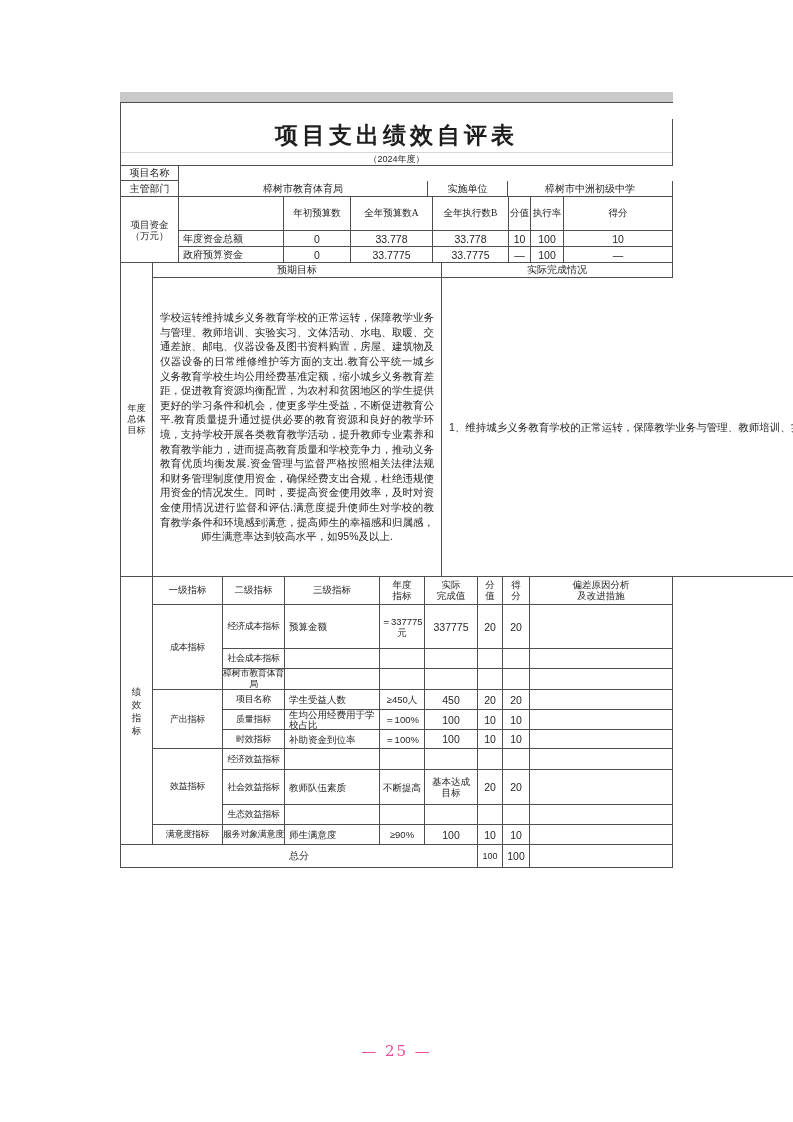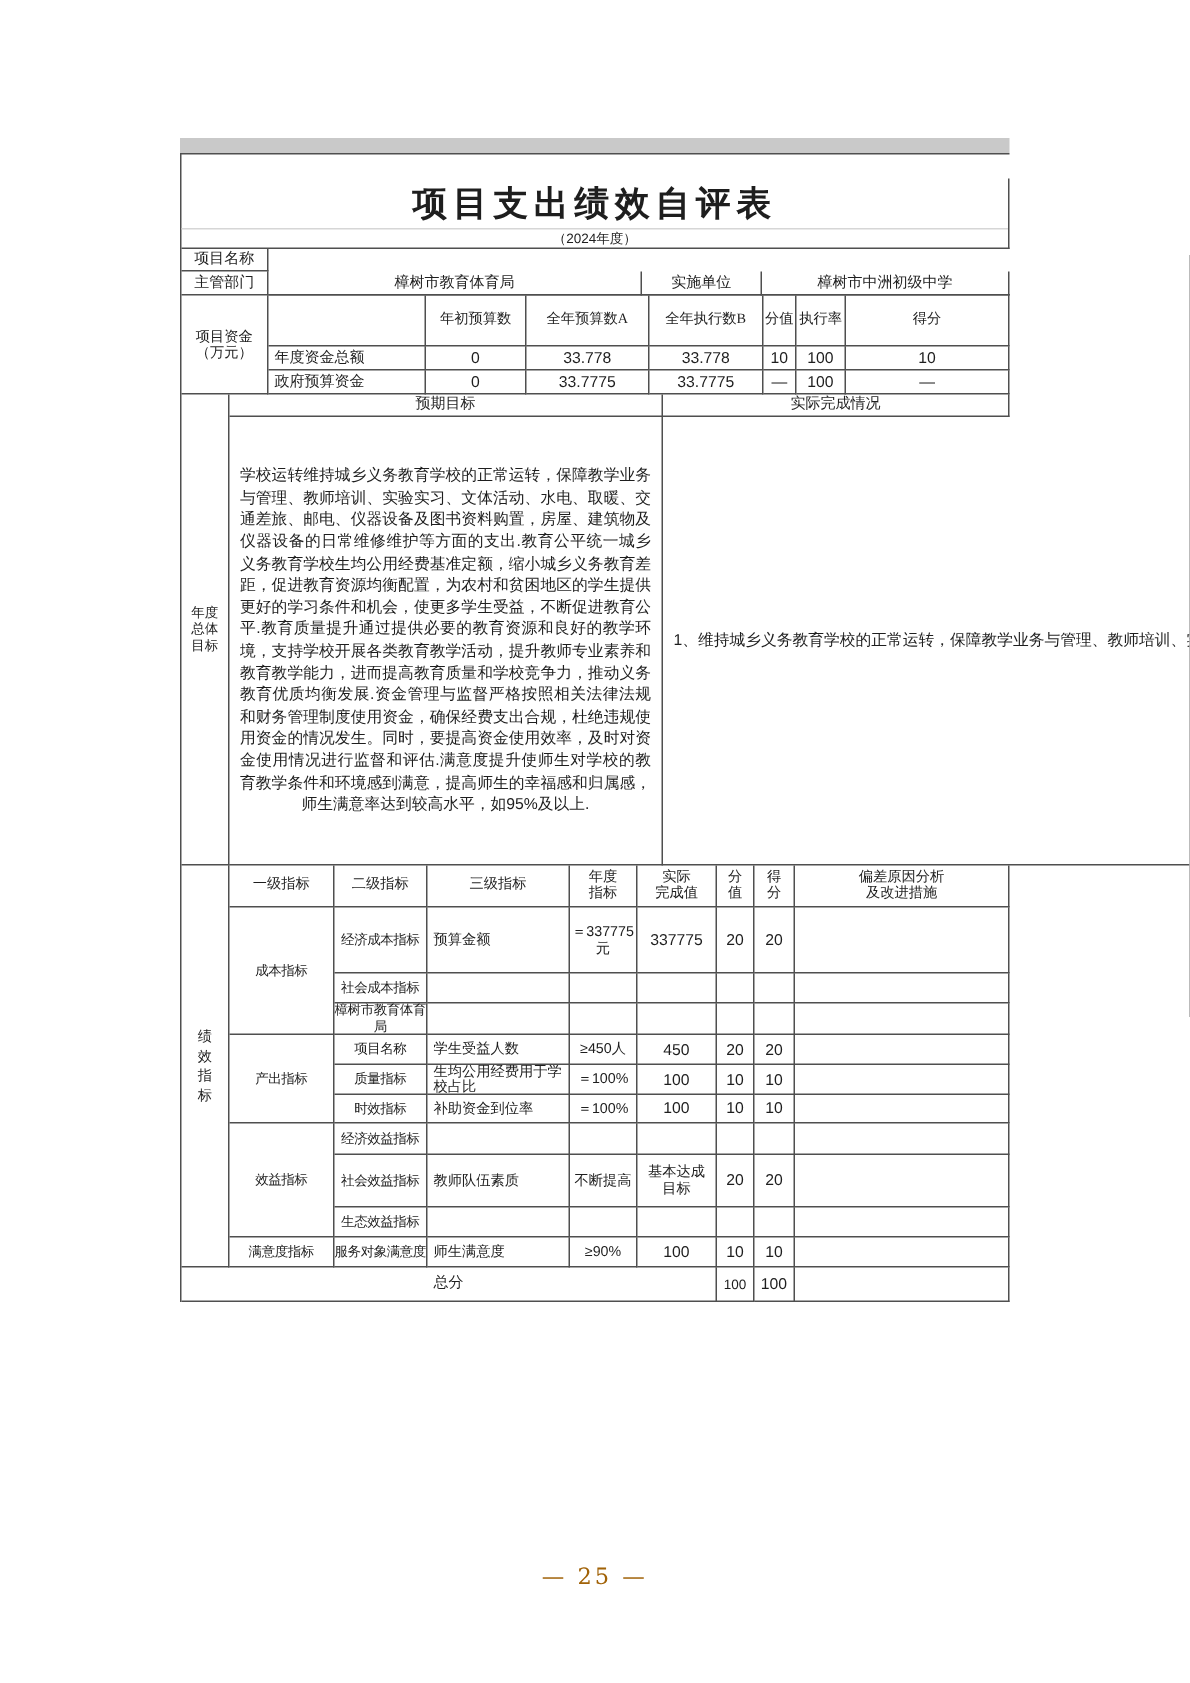--- a/index.html
+++ b/index.html
@@ -54,7 +54,7 @@
   .l3cell{ font-size:9.5px; line-height:11px; }
   .page-number{
     position:absolute; left:0; top:1042px; width:100%; text-align:center;
-    font-family:"DejaVu Serif","Liberation Serif",serif; font-size:15px; color:#a16207;
+    font-family:"DejaVu Serif","Liberation Serif",serif; font-size:15px; color:#ec4899;
     letter-spacing:2px;
   }
 </style>

